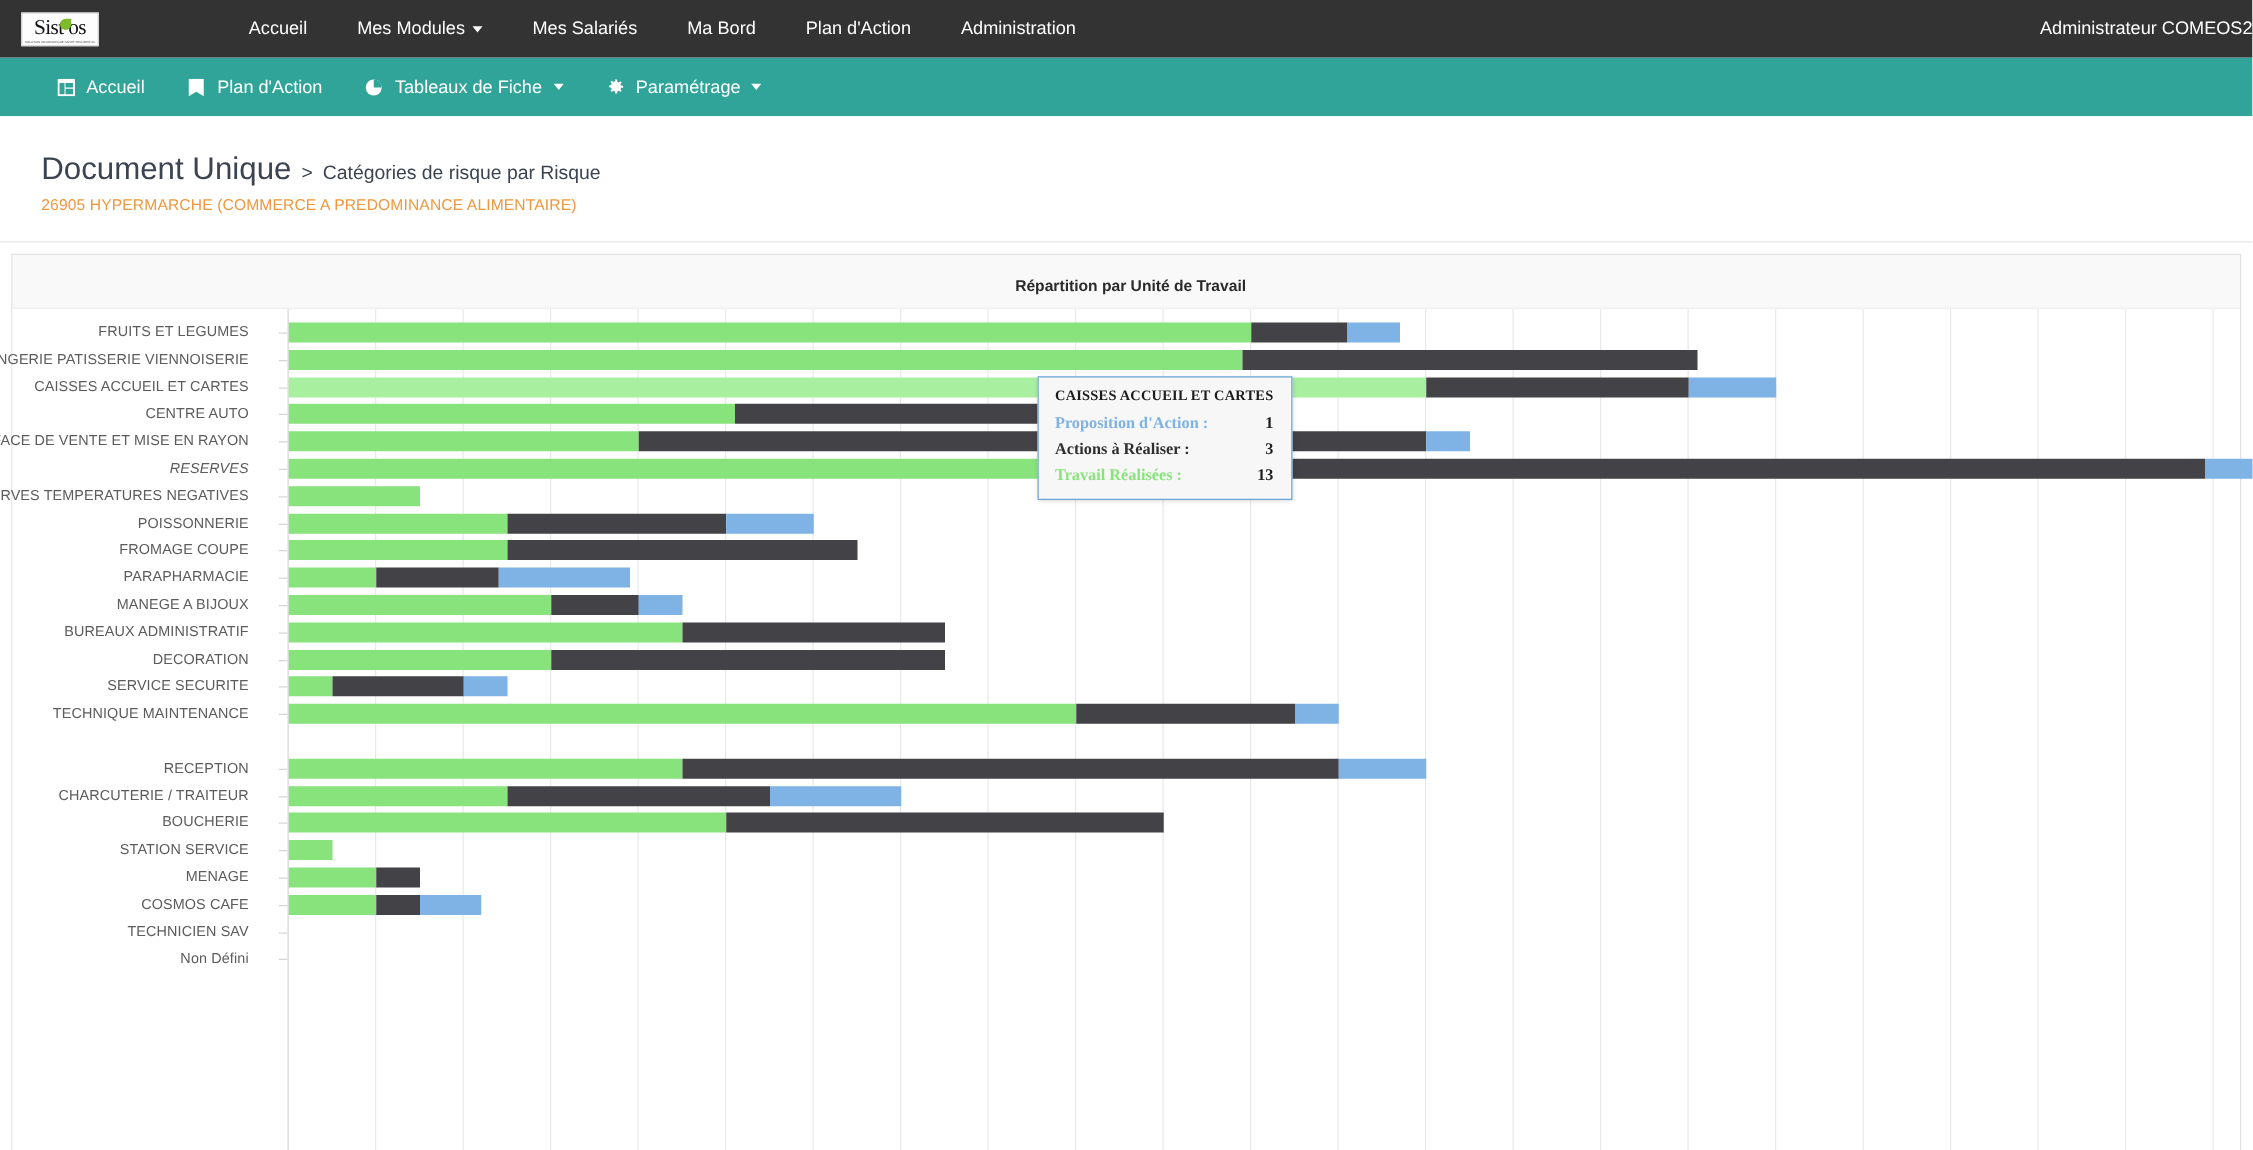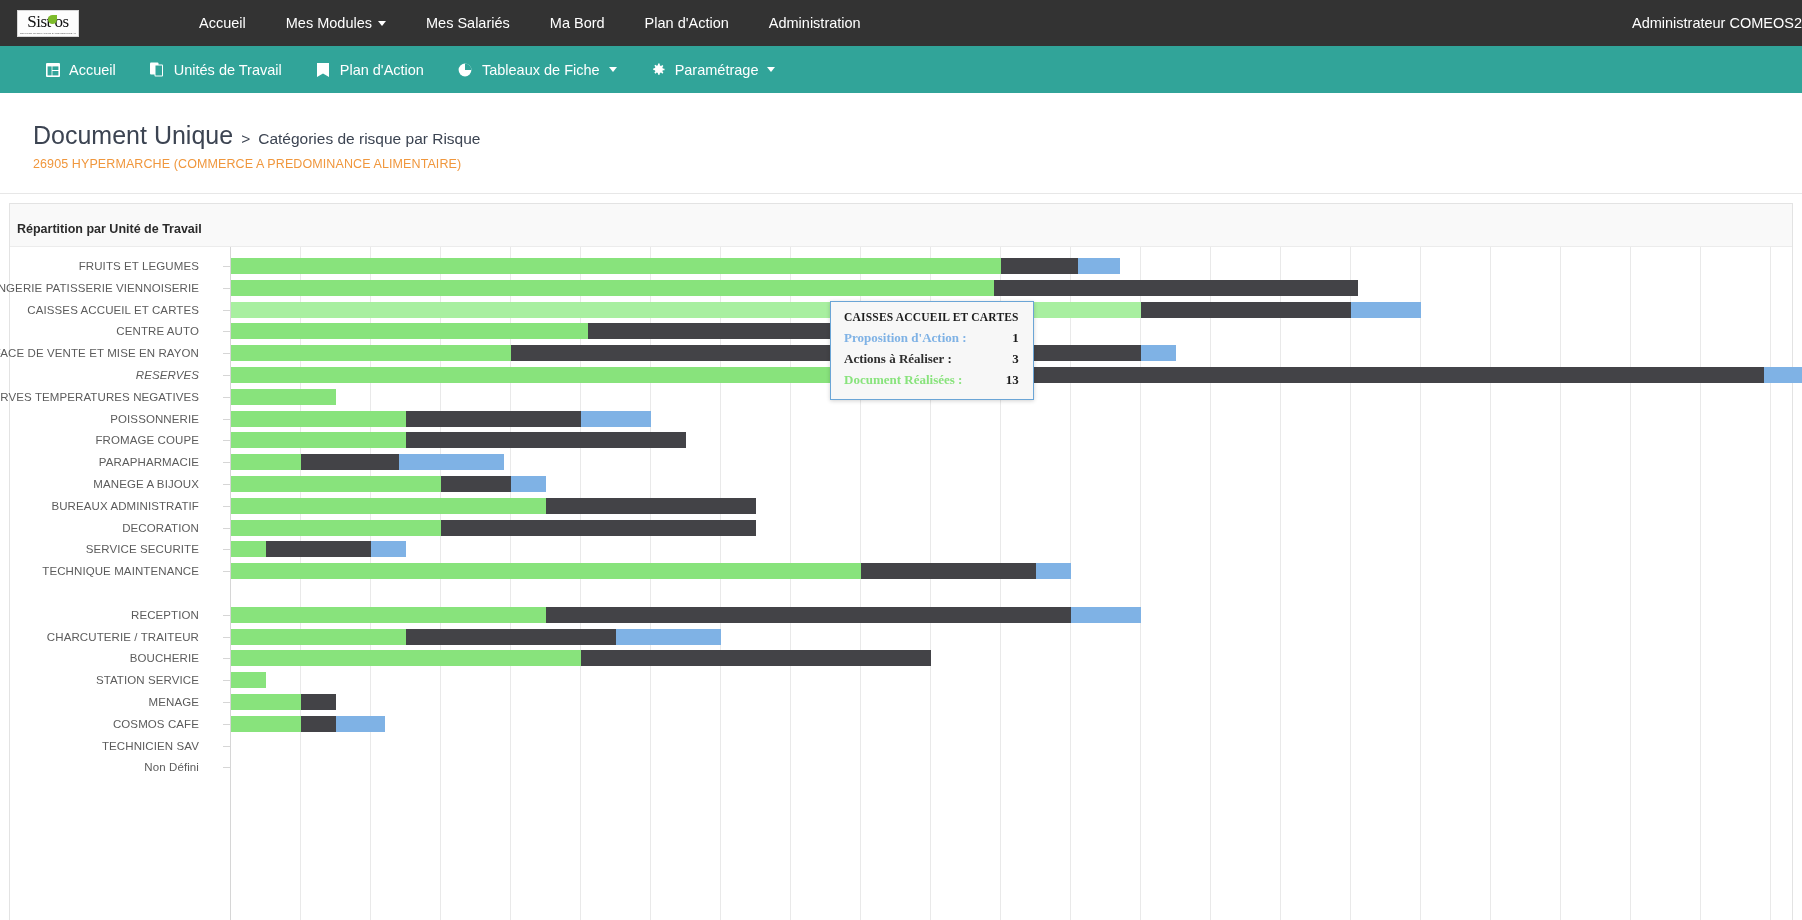--- a/index.html
+++ b/index.html
@@ -285,16 +285,6 @@
         </svg>
     </span>
     <span>Accueil</span>
-  </div>
-  <div class="subnav-item">
-    <span class="sn-icon">
-      <svg width="14" height="15" viewBox="0 0 14 15">
-          <rect x="0" y="0.5" width="8.5" height="12" rx="1" fill="#fff"></rect>
-          <rect x="4.5" y="2.5" width="8.5" height="12" rx="1" fill="#fff"></rect>
-          <rect x="5.5" y="3.5" width="6.5" height="10" fill="#31a499"></rect>
-        </svg>
-    </span>
-    <span>Unités de Travail</span>
   </div>
   <div class="subnav-item">
     <span class="sn-icon">

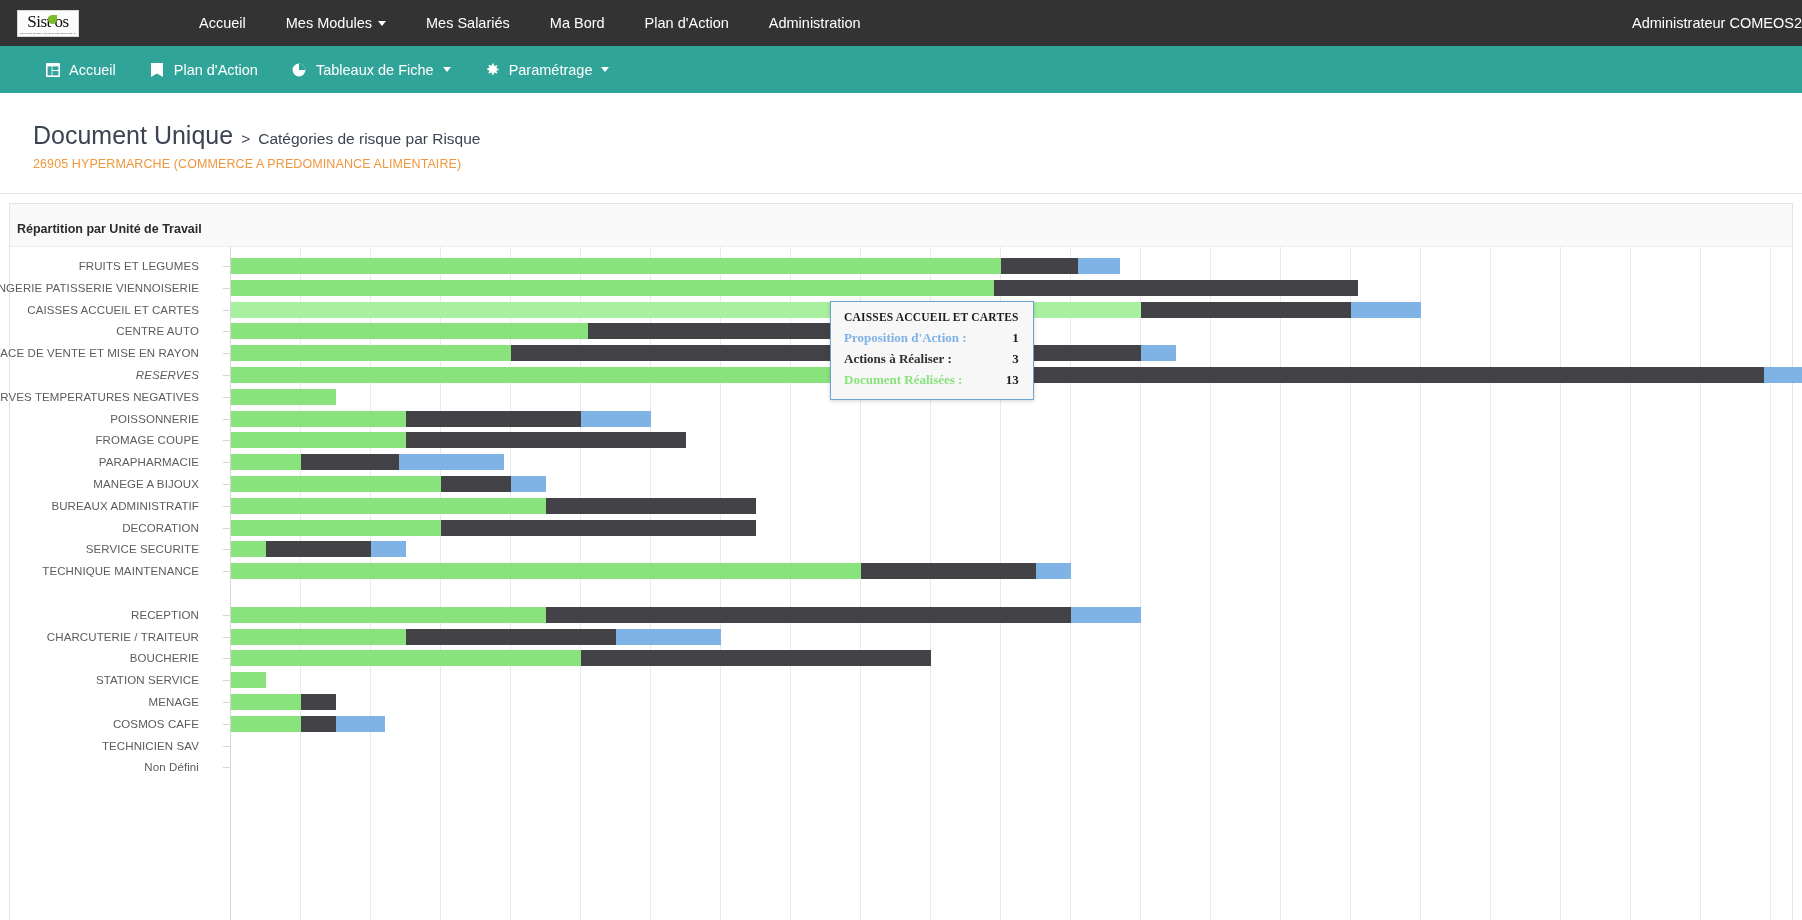--- a/index.html
+++ b/index.html
@@ -145,6 +145,7 @@
     font-weight: bold;
     color: #2b2b2b;
     padding: 18px 0 0 7px;
+    text-align: center;
   }
 
   

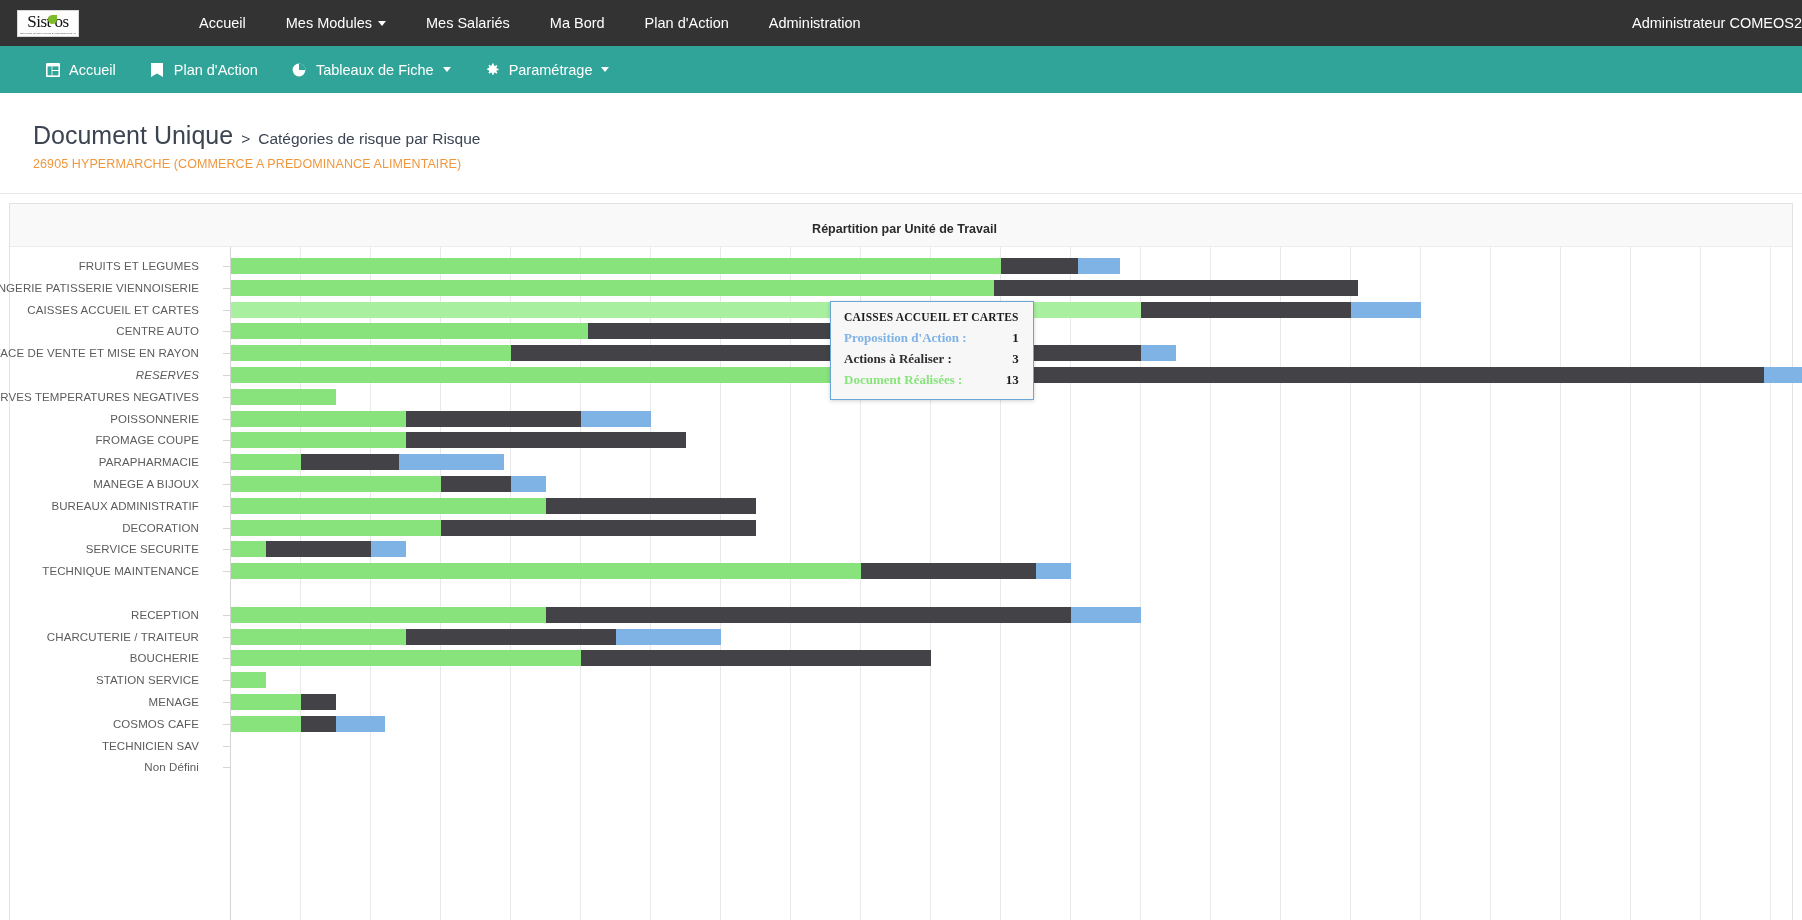--- a/index.html
+++ b/index.html
@@ -554,7 +554,7 @@
         <span class="tt-val">3</span>
       </div>
       <div class="tt-row tt-done">
-        <span class="tt-lbl">Document Réalisées :</span>
+        <span class="tt-lbl">Travail Réalisées :</span>
         <span class="tt-val">13</span>
       </div>
     </div>

